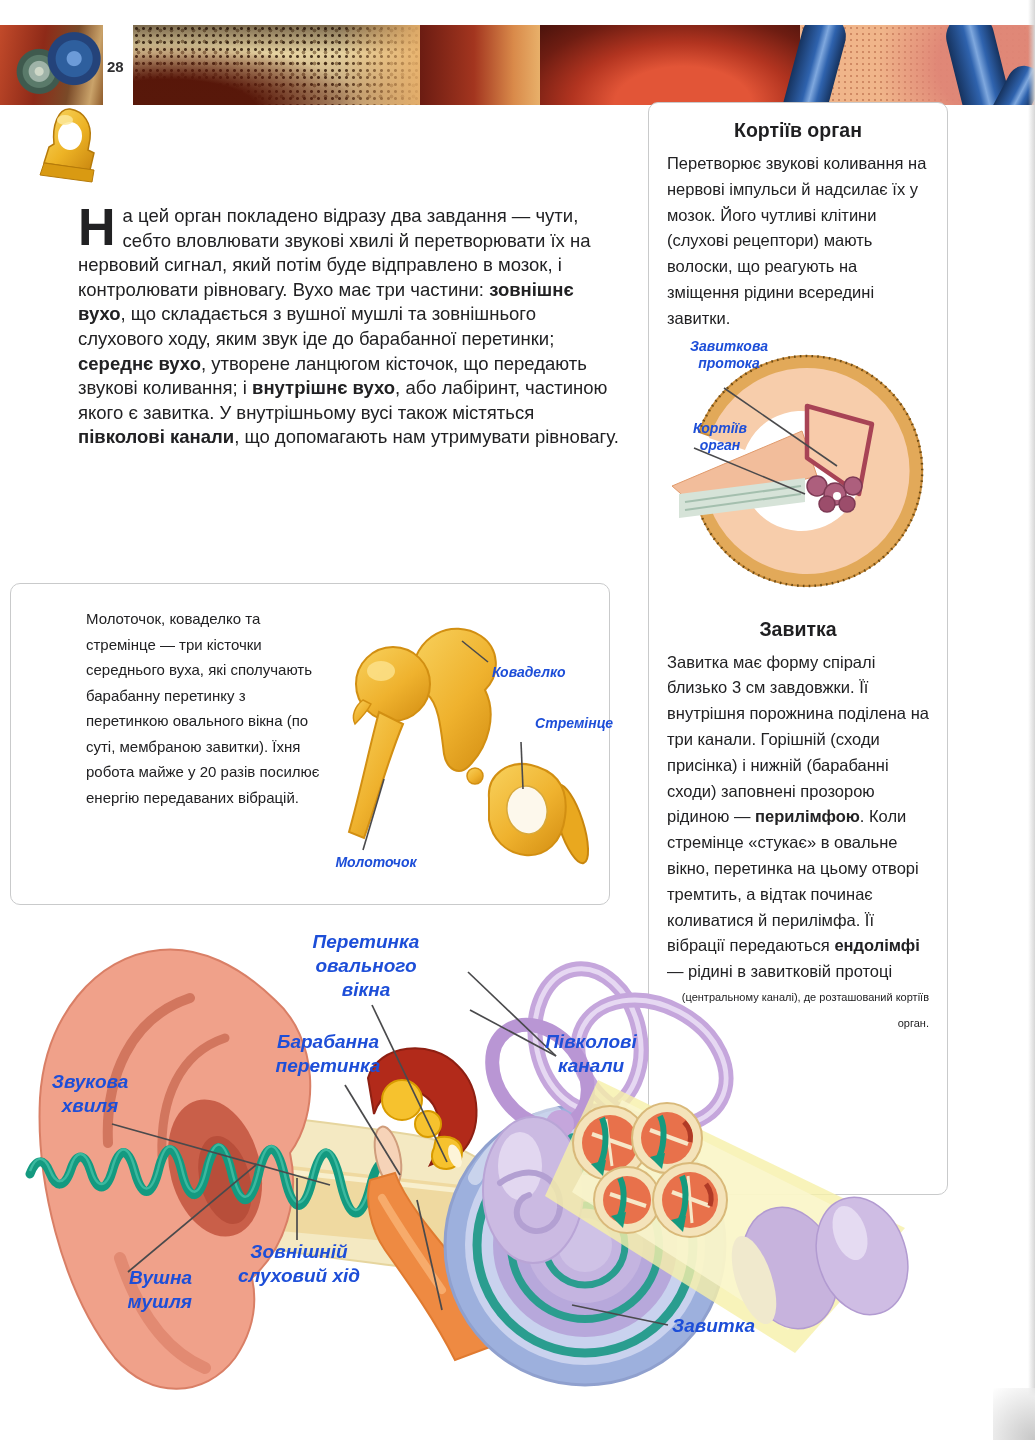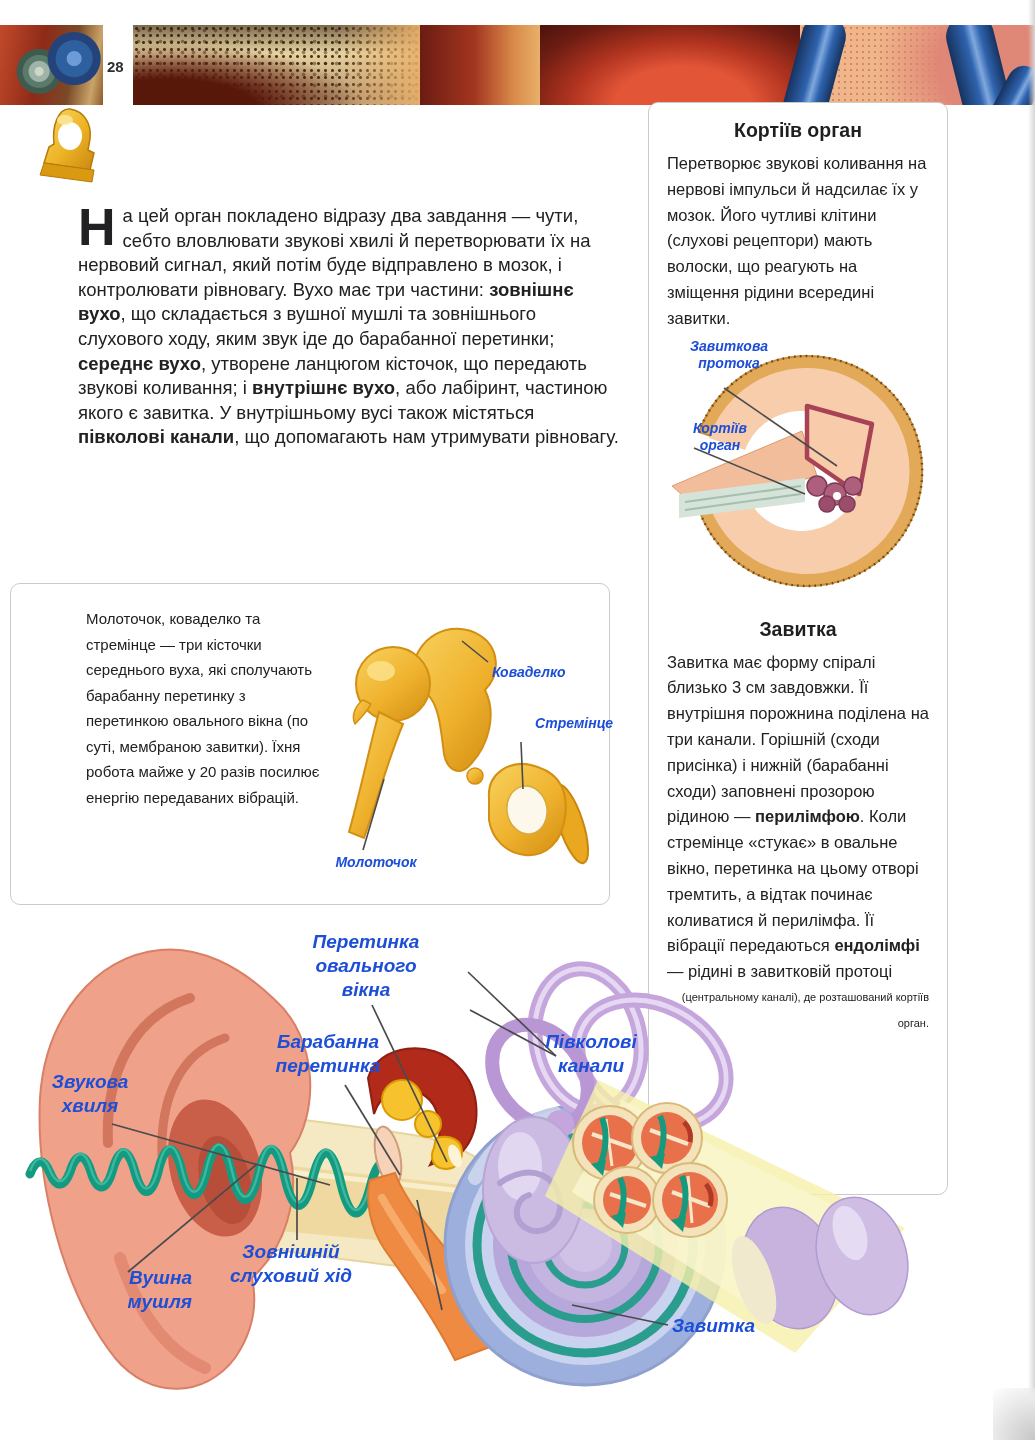--- a/index.html
+++ b/index.html
@@ -279,7 +279,7 @@
 хвиля</div>
     <div class="lbl dlbl" style="left:84px;top:338px;width:108px;text-align:right;">Вушна
 мушля</div>
-    <div class="lbl dlbl" style="left:228px;top:312px;width:126px;">Зовнішній
+    <div class="lbl dlbl" style="left:236px;top:312px;width:126px;">Зовнішній
 слуховий хід</div>
     <div class="lbl dlbl" style="left:672px;top:386px;width:96px;text-align:left;">Завитка</div>
   </div>

